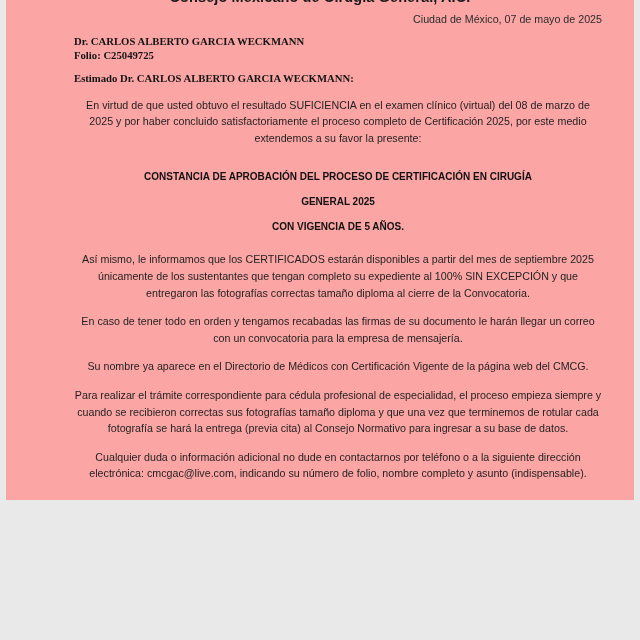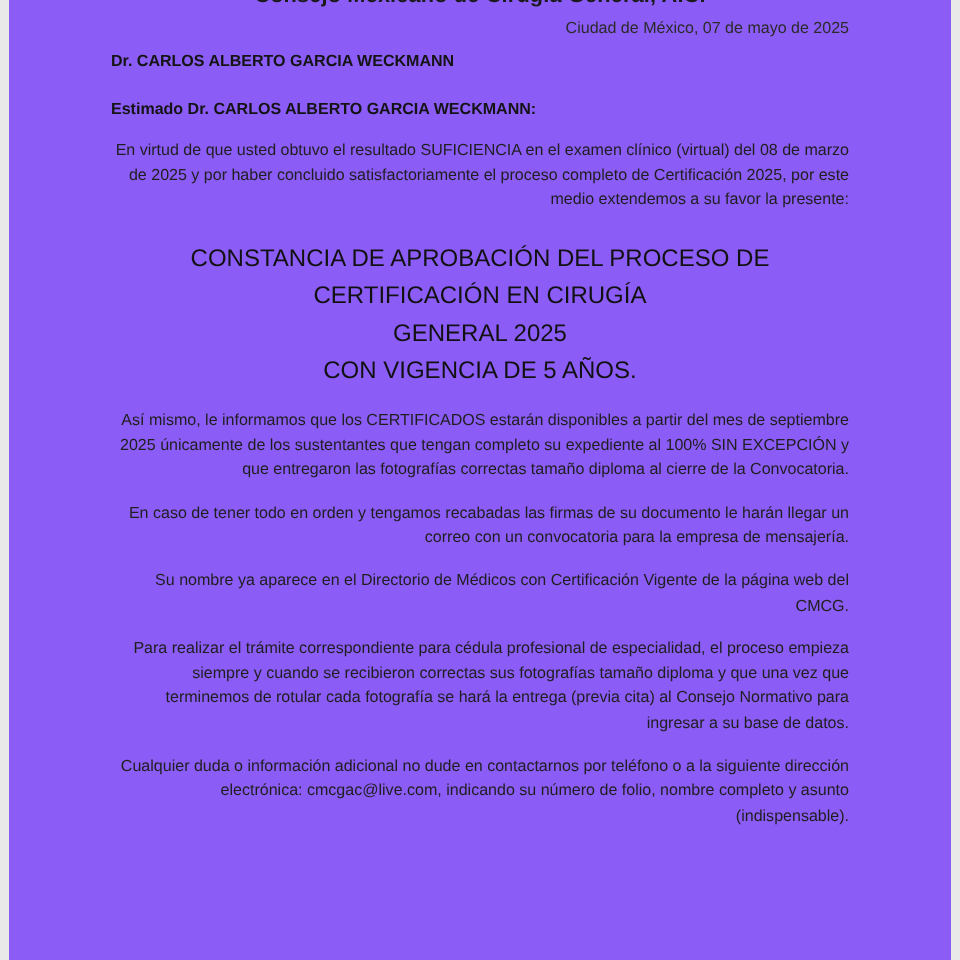--- a/index.html
+++ b/index.html
@@ -16,11 +16,11 @@
   #page {
     position: relative;
     width: 628px;
-    height: 640px;
+    height: 500px;
     margin: 0 auto;
-    background: #8b5cf6;
+    background: #fca5a5;
     box-sizing: border-box;
-    padding: 0 68px 0 68px;
+    padding: 0 32px 0 68px;
     overflow: hidden;
   }
   

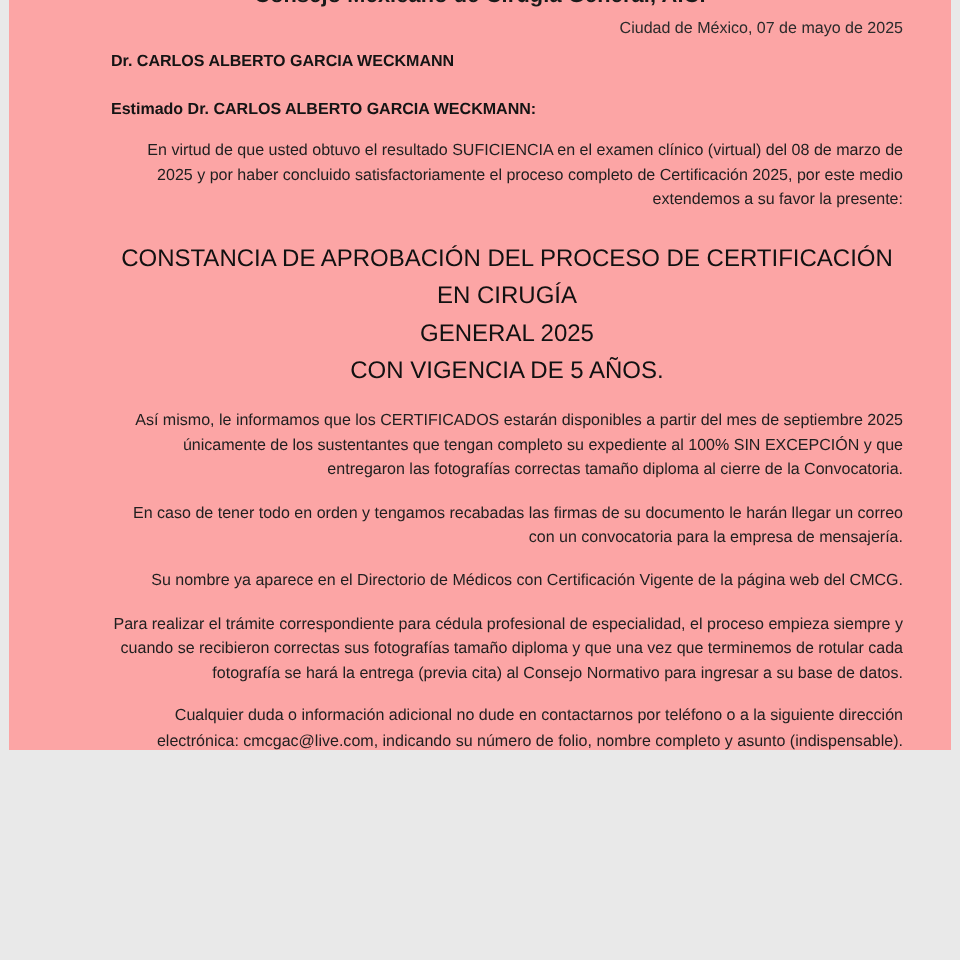--- a/index.html
+++ b/index.html
@@ -48,6 +48,7 @@
     font-size: 10.7px;
     color: #141414;
     line-height: 14.3px;
+    font-family: Liberation Serif, serif;
   }
   .addressee .bold {
     font-weight: bold;

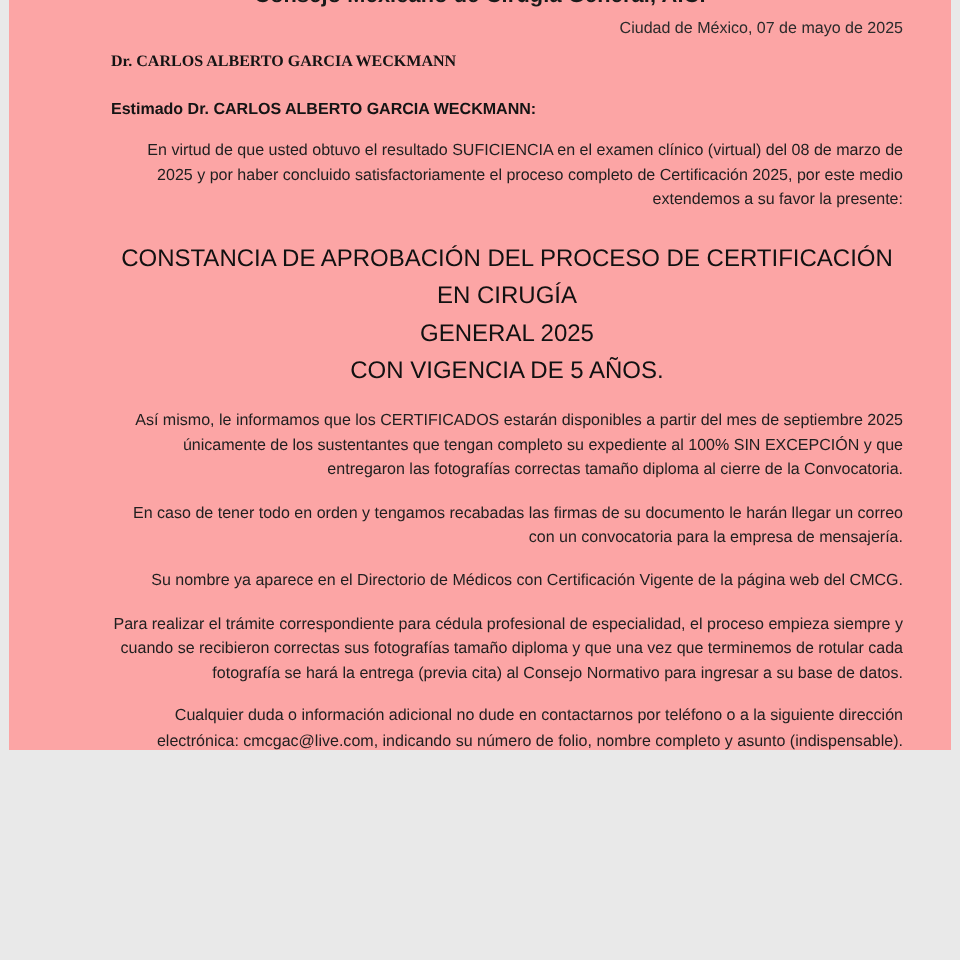--- a/index.html
+++ b/index.html
@@ -89,6 +89,7 @@
 
   <div class="addressee">
     <div class="bold">Dr. CARLOS ALBERTO GARCIA WECKMANN</div>
+    <div class="bold">Folio: C25049725</div>
   </div>
 
   <div class="salutation">Estimado Dr. CARLOS ALBERTO GARCIA WECKMANN:</div>

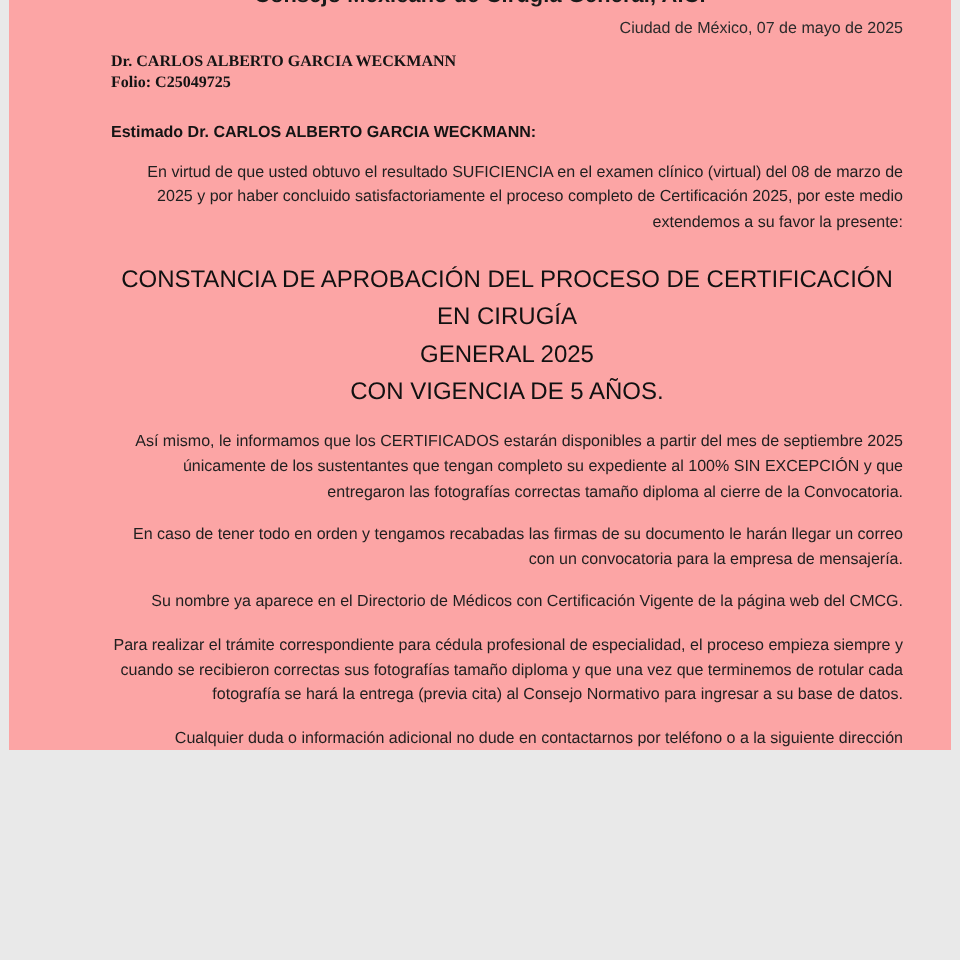--- a/index.html
+++ b/index.html
@@ -54,11 +54,12 @@
     font-weight: bold;
   }
   .salutation {
-    margin-top: 18px;
+    margin-top: 8px;
     font-size: 10.7px;
     font-weight: bold;
     color: #141414;
     line-height: 14px;
+    font-family: Liberation Serif, serif;
   }
   p.body-par {
     font-size: 10.7px;

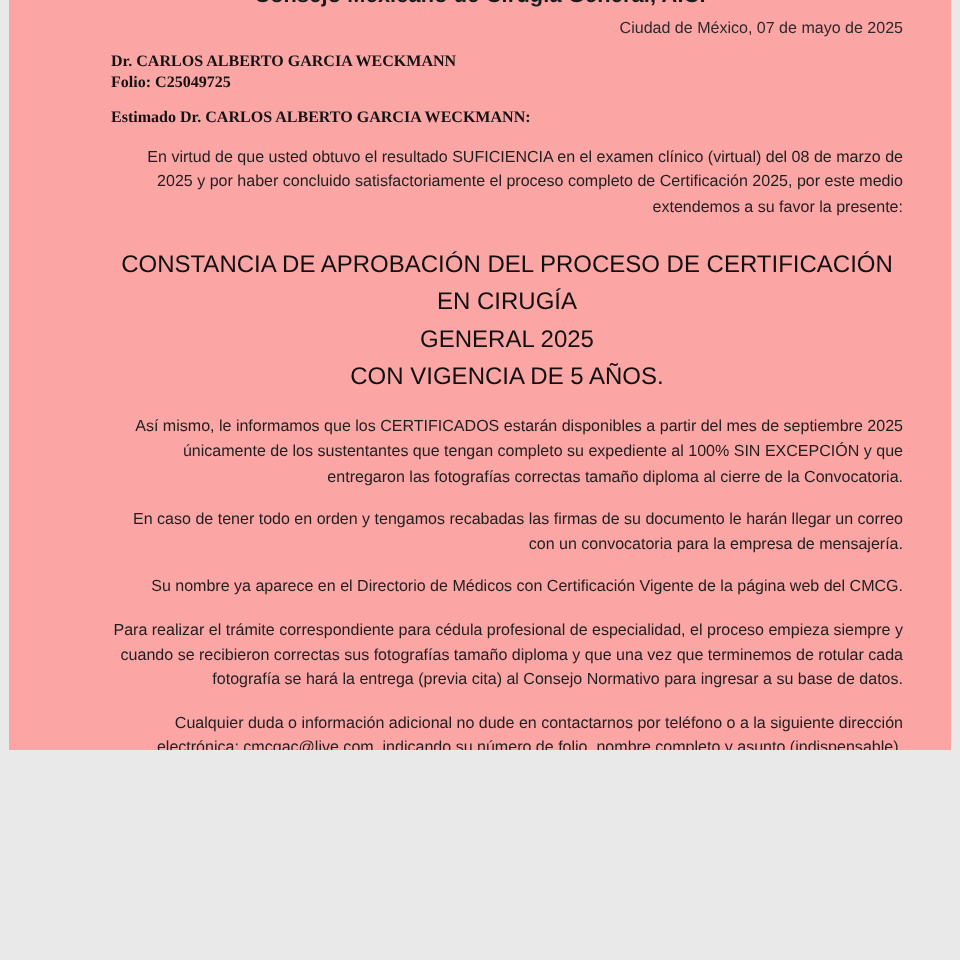--- a/index.html
+++ b/index.html
@@ -66,7 +66,7 @@
     color: #1f1f1f;
     line-height: 16.6px;
     margin: 12px 0 0 0;
-    text-align: right;
+    text-align: center;
   }
   .center-block {
     margin-top: 18px;

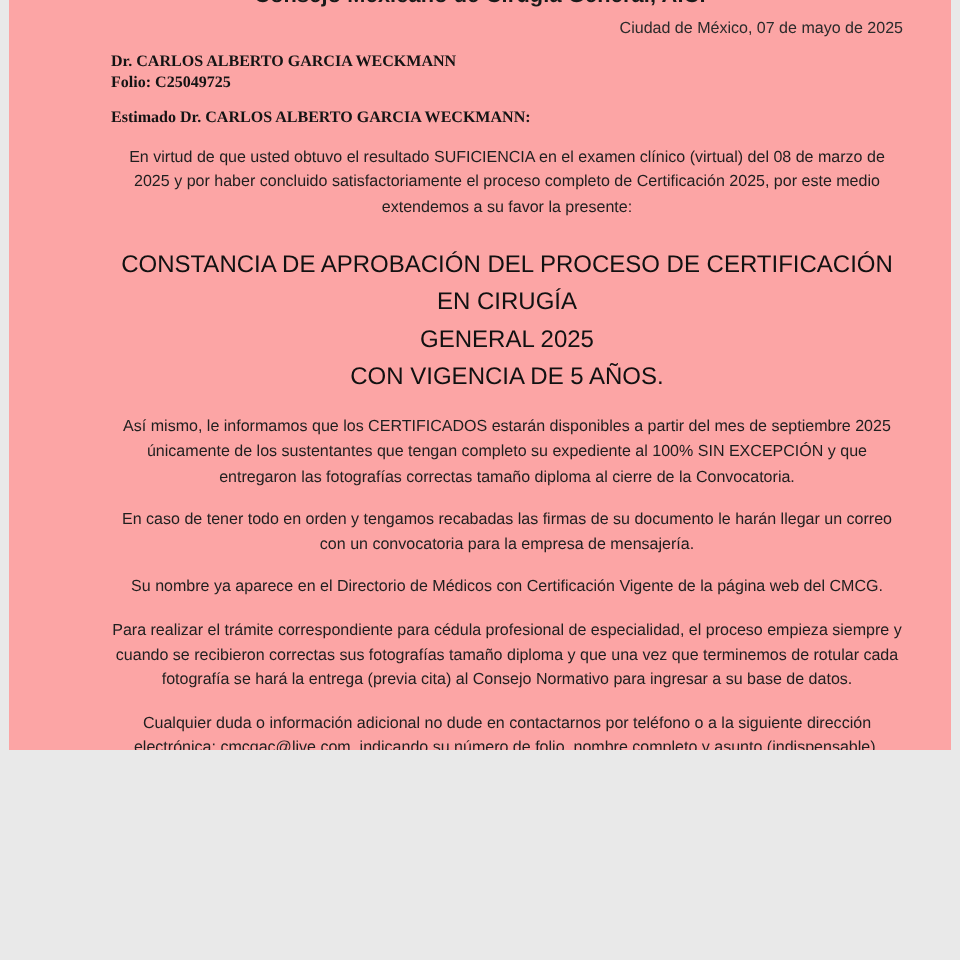--- a/index.html
+++ b/index.html
@@ -73,8 +73,8 @@
     text-align: center;
   }
   .center-block .cline {
-    font-weight: normal;
-    font-size: 16px;
+    font-weight: bold;
+    font-size: 10px;
     color: #111111;
     line-height: 25px;
   }

